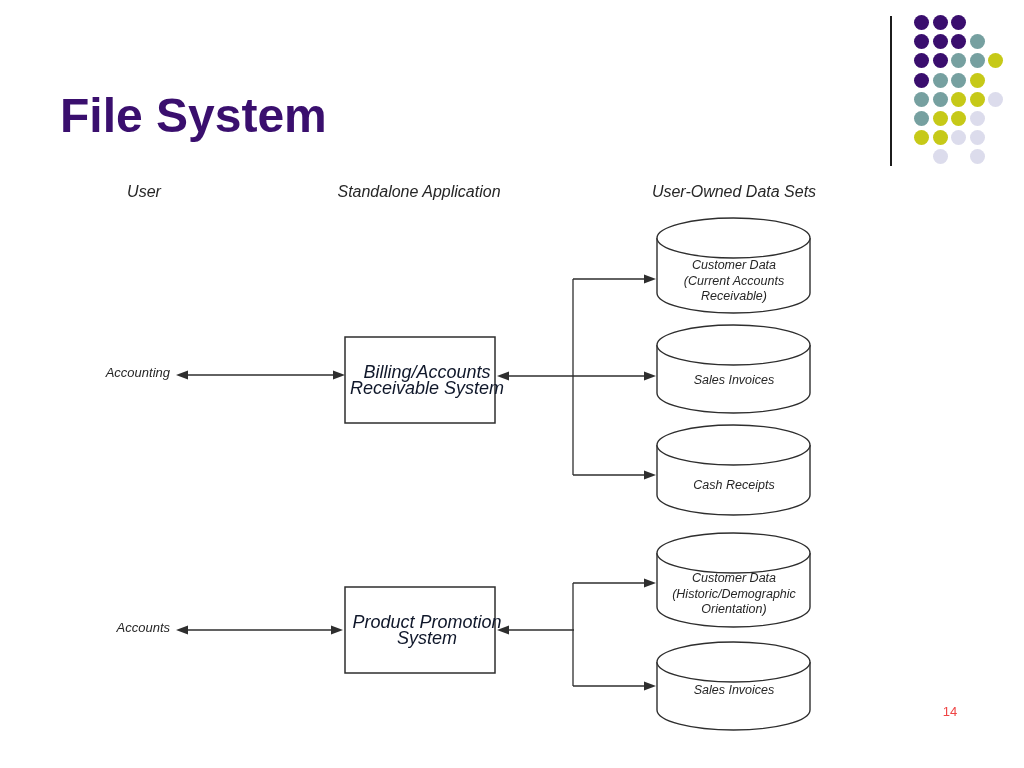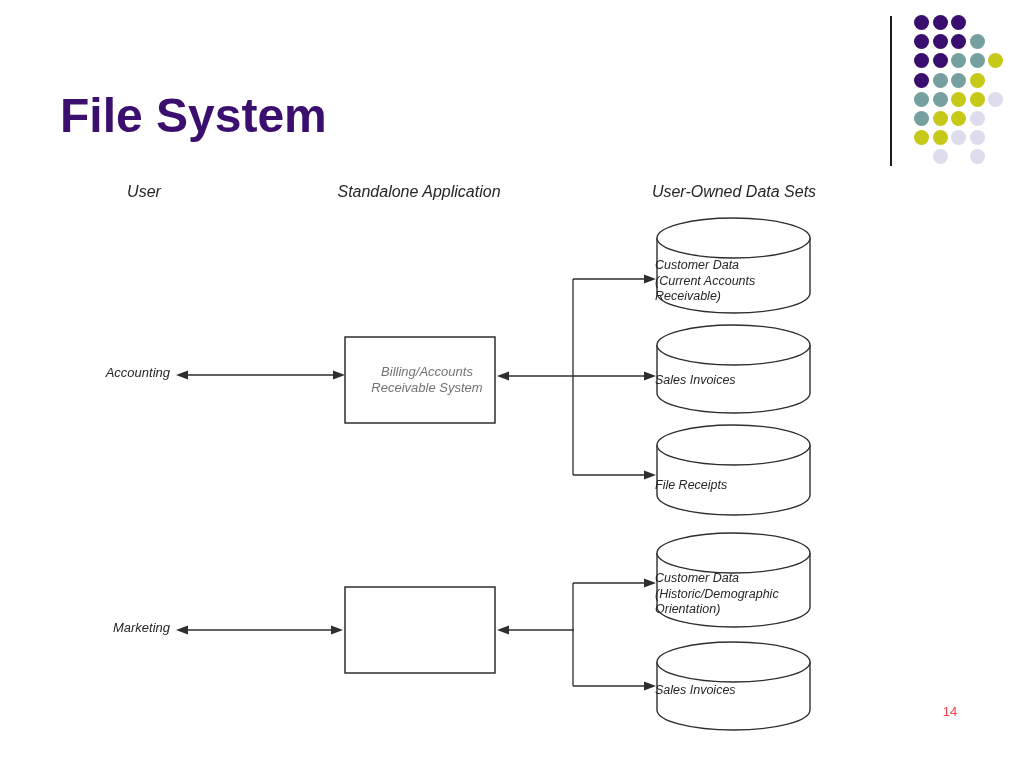--- a/index.html
+++ b/index.html
@@ -22,7 +22,7 @@
   .colhead{top:183px;font-size:16px;color:#262626;}
   .userlbl{font-size:13px;color:#262626;text-align:right;width:110px;left:60px;}
   .boxlbl{font-size:13px;line-height:16px;color:#737373;width:164px;left:345px;display:flex;align-items:center;justify-content:center;text-align:center;}
-  .cyllbl{font-size:12.5px;line-height:15.5px;color:#262626;width:158px;left:655px;}
+  .cyllbl{font-size:12.5px;line-height:15.5px;color:#262626;width:158px;left:655px;text-align:center;}
   .pagenum{position:absolute;left:930px;top:704px;width:40px;text-align:center;font-size:13px;color:#ef4444;}
 </style>
 </head>

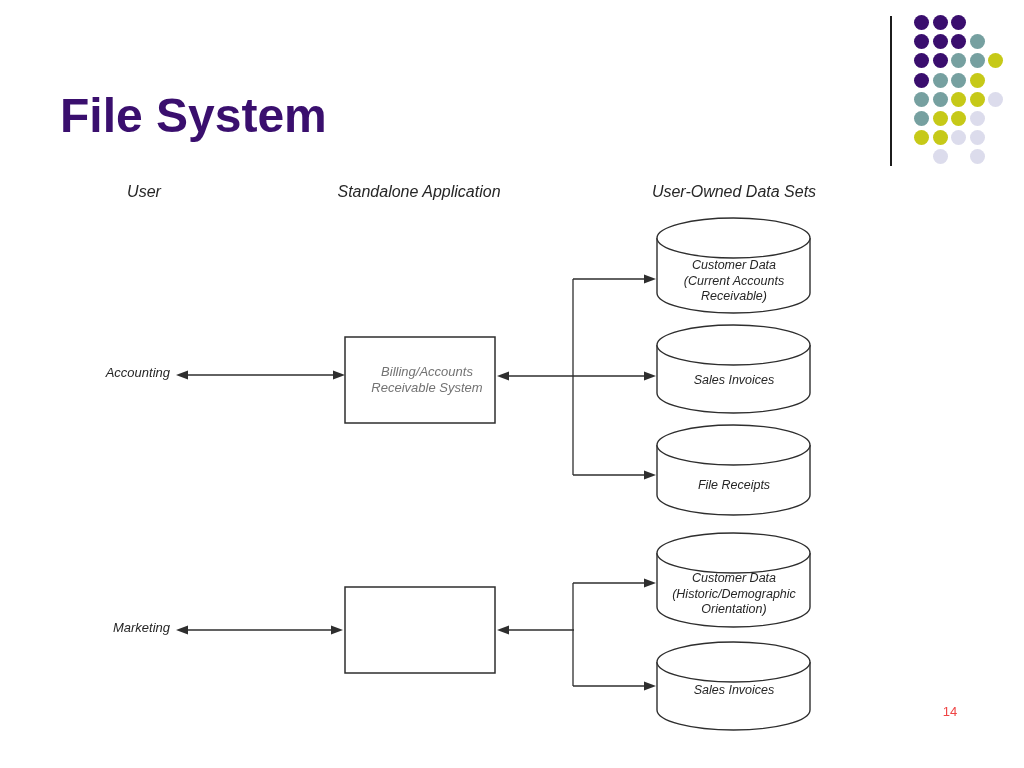--- a/index.html
+++ b/index.html
@@ -21,7 +21,7 @@
   .ctr{text-align:center;}
   .colhead{top:183px;font-size:16px;color:#262626;}
   .userlbl{font-size:13px;color:#262626;text-align:right;width:110px;left:60px;}
-  .boxlbl{font-size:13px;line-height:16px;color:#737373;width:164px;left:345px;display:flex;align-items:center;justify-content:center;text-align:center;}
+  .boxlbl{font-size:18px;line-height:16px;color:#0f172a;width:164px;left:345px;display:flex;align-items:center;justify-content:center;text-align:center;}
   .cyllbl{font-size:12.5px;line-height:15.5px;color:#262626;width:158px;left:655px;text-align:center;}
   .pagenum{position:absolute;left:930px;top:704px;width:40px;text-align:center;font-size:13px;color:#ef4444;}
 </style>

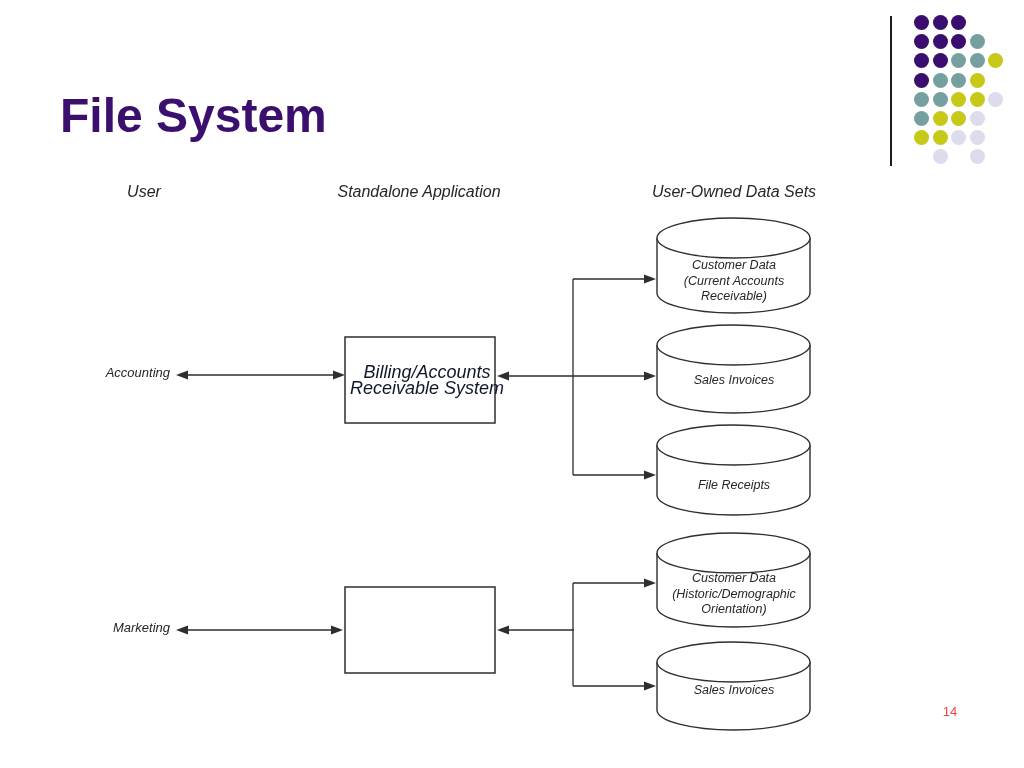--- a/index.html
+++ b/index.html
@@ -151,7 +151,7 @@
 (Current Accounts
 Receivable)</div>
   <div class="lbl cyllbl" style="top:373px;">Sales Invoices</div>
-  <div class="lbl cyllbl" style="top:478px;">File Receipts</div>
+  <div class="lbl cyllbl" style="top:478px;">Cash Receipts</div>
   <div class="lbl cyllbl" style="top:571px;">Customer Data
 (Historic/Demographic
 Orientation)</div>

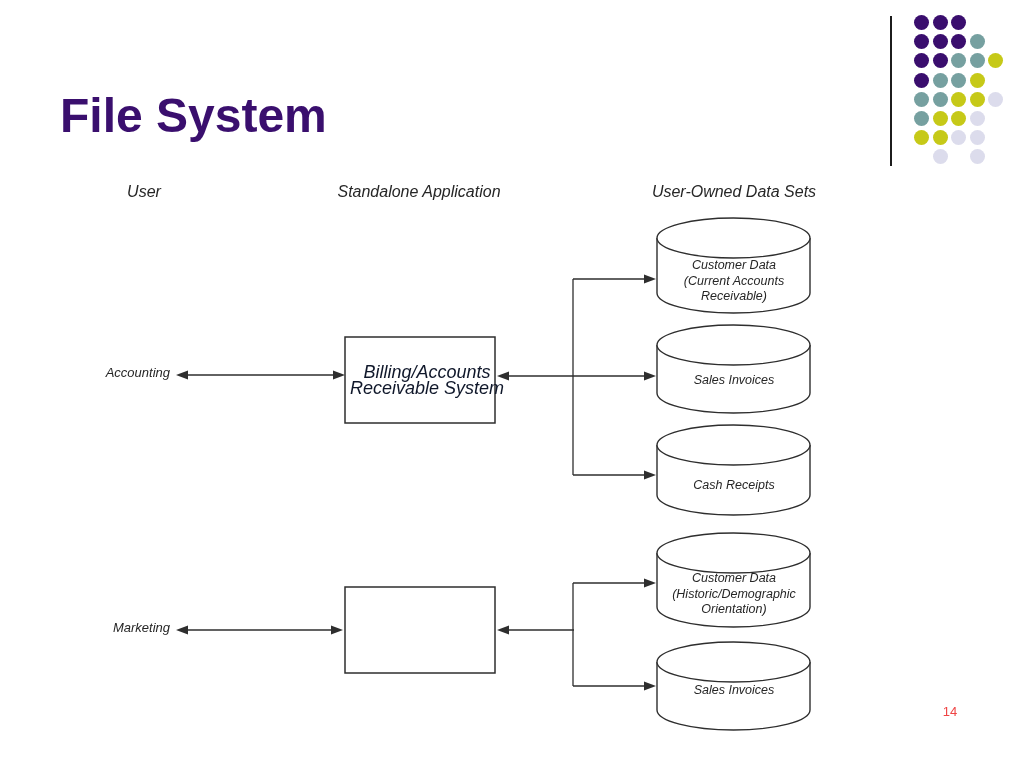--- a/index.html
+++ b/index.html
@@ -142,7 +142,7 @@
   <div class="lbl colhead ctr" style="left:319px;width:200px;">Standalone Application</div>
 
   <div class="lbl userlbl" style="top:365px;">Accounting</div>
-  <div class="lbl userlbl" style="top:620px;">Marketing</div>
+  <div class="lbl userlbl" style="top:620px;">Accounts</div>
 
   <div class="lbl boxlbl" style="top:337px;height:86px;">Billing/Accounts
 Receivable System</div>

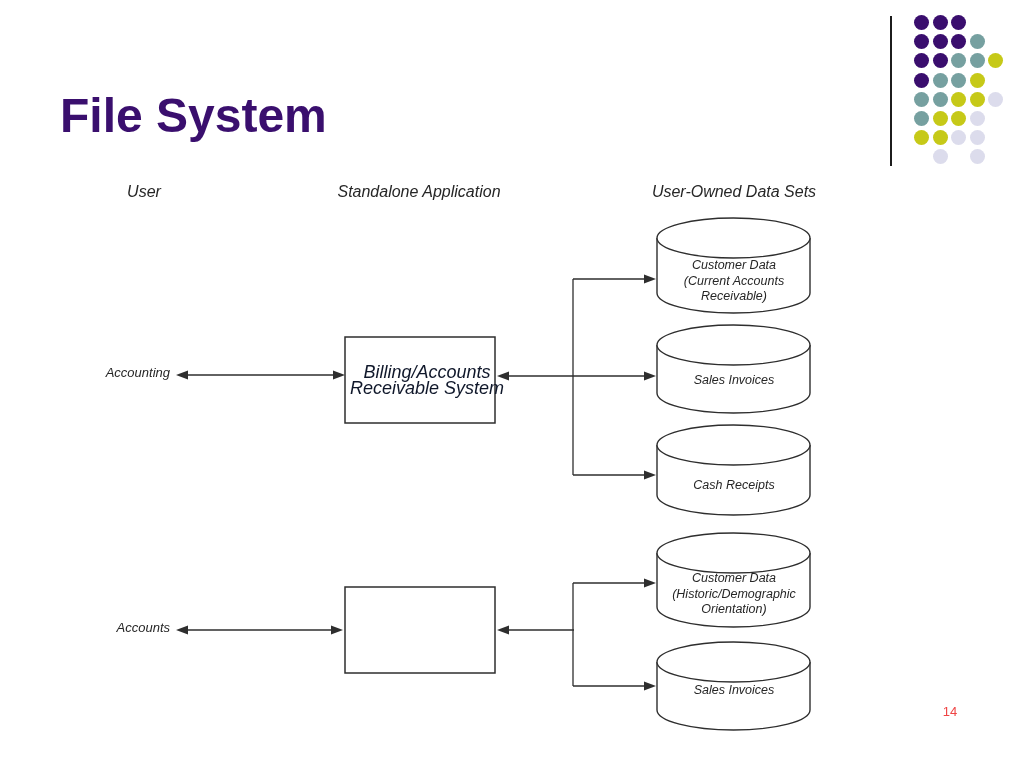--- a/index.html
+++ b/index.html
@@ -146,6 +146,8 @@
 
   <div class="lbl boxlbl" style="top:337px;height:86px;">Billing/Accounts
 Receivable System</div>
+  <div class="lbl boxlbl" style="top:587px;height:86px;">Product Promotion
+System</div>
 
   <div class="lbl cyllbl" style="top:258px;">Customer Data
 (Current Accounts

